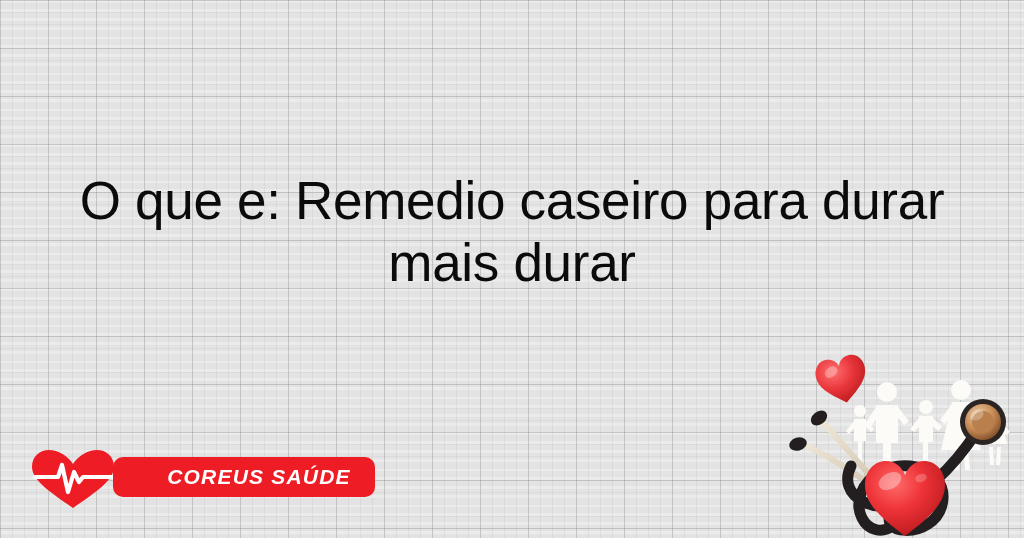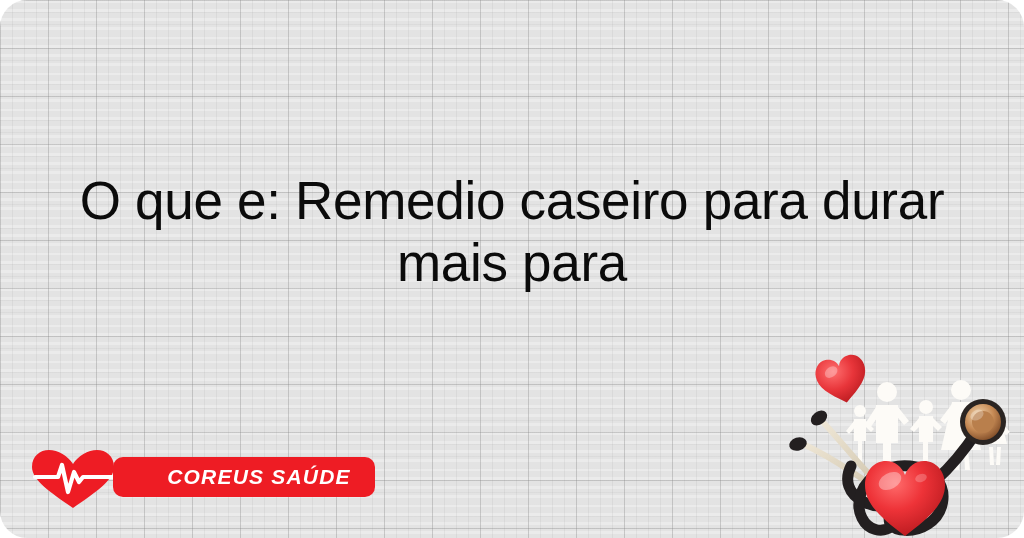--- a/index.html
+++ b/index.html
@@ -29,7 +29,6 @@
       repeating-linear-gradient(to bottom,
         rgba(255,255,255,0.30) 0px, rgba(255,255,255,0.30) 3px, rgba(0,0,0,0) 3px, rgba(0,0,0,0) 9px);
     font-family: "Liberation Sans", sans-serif;
-    border-radius: 27px;
   }
 
   

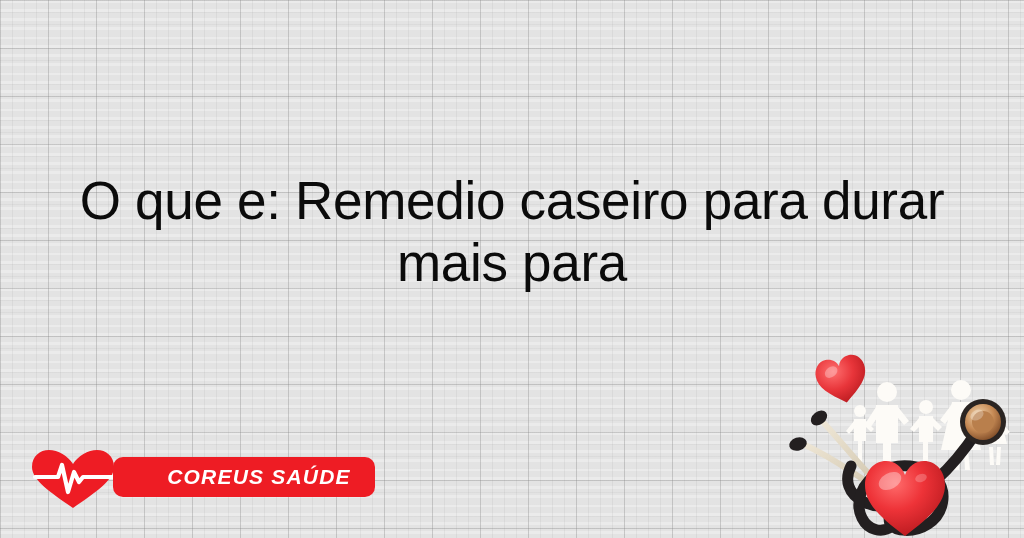--- a/index.html
+++ b/index.html
@@ -108,7 +108,7 @@
 
   <div class="title-block">
     <span class="title-line">O que e: Remedio caseiro para durar</span>
-    <span class="title-line">mais para</span>
+    <span class="title-line">mais durar</span>
   </div>
 
   <div class="logo">

